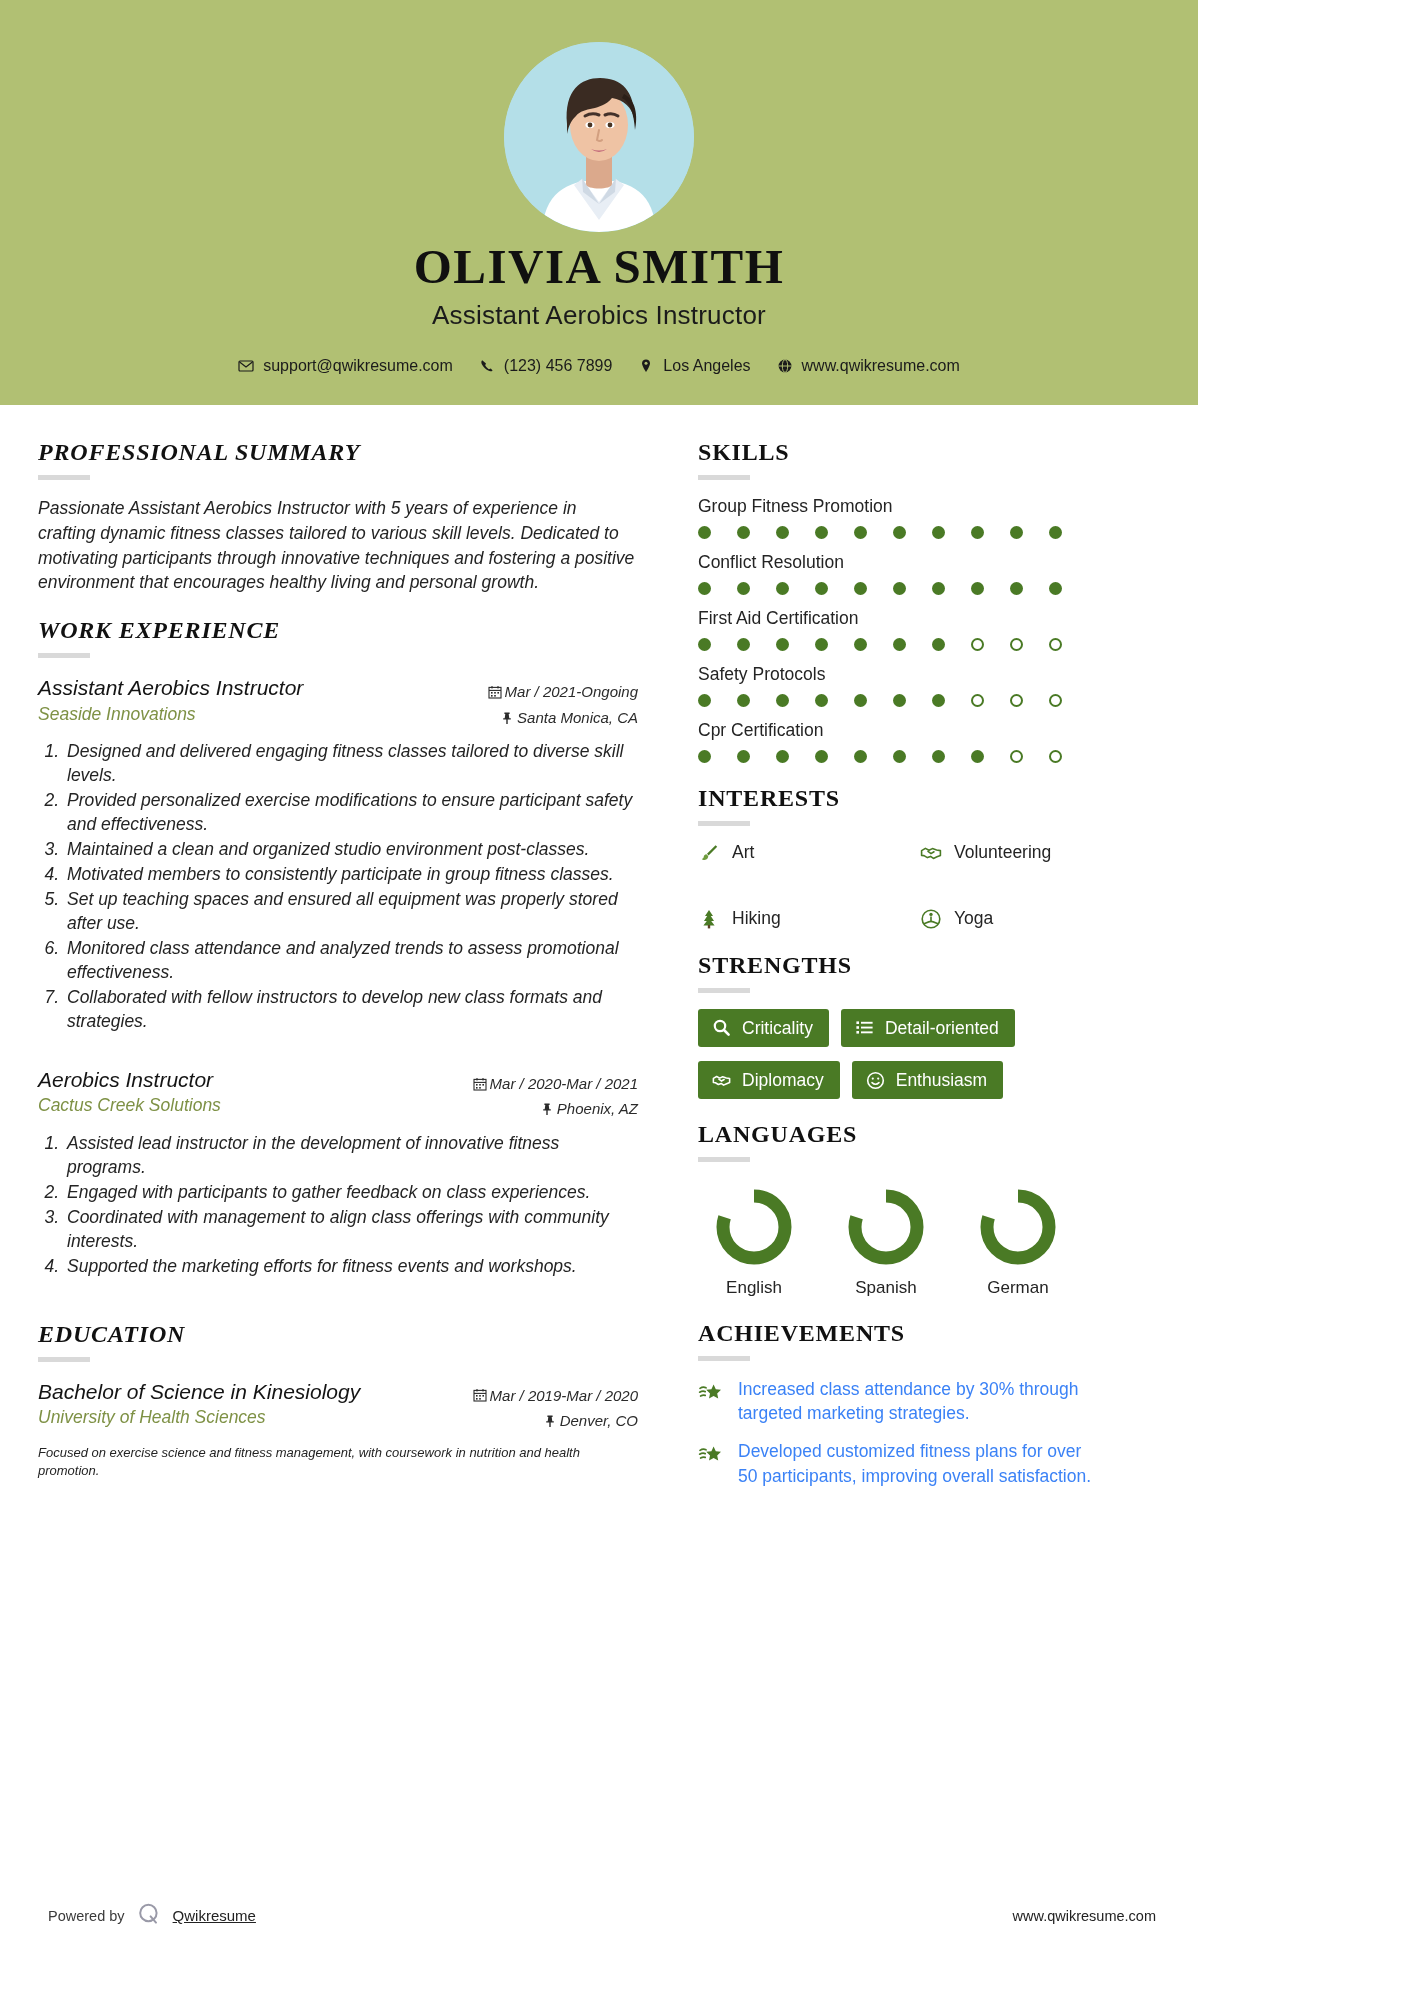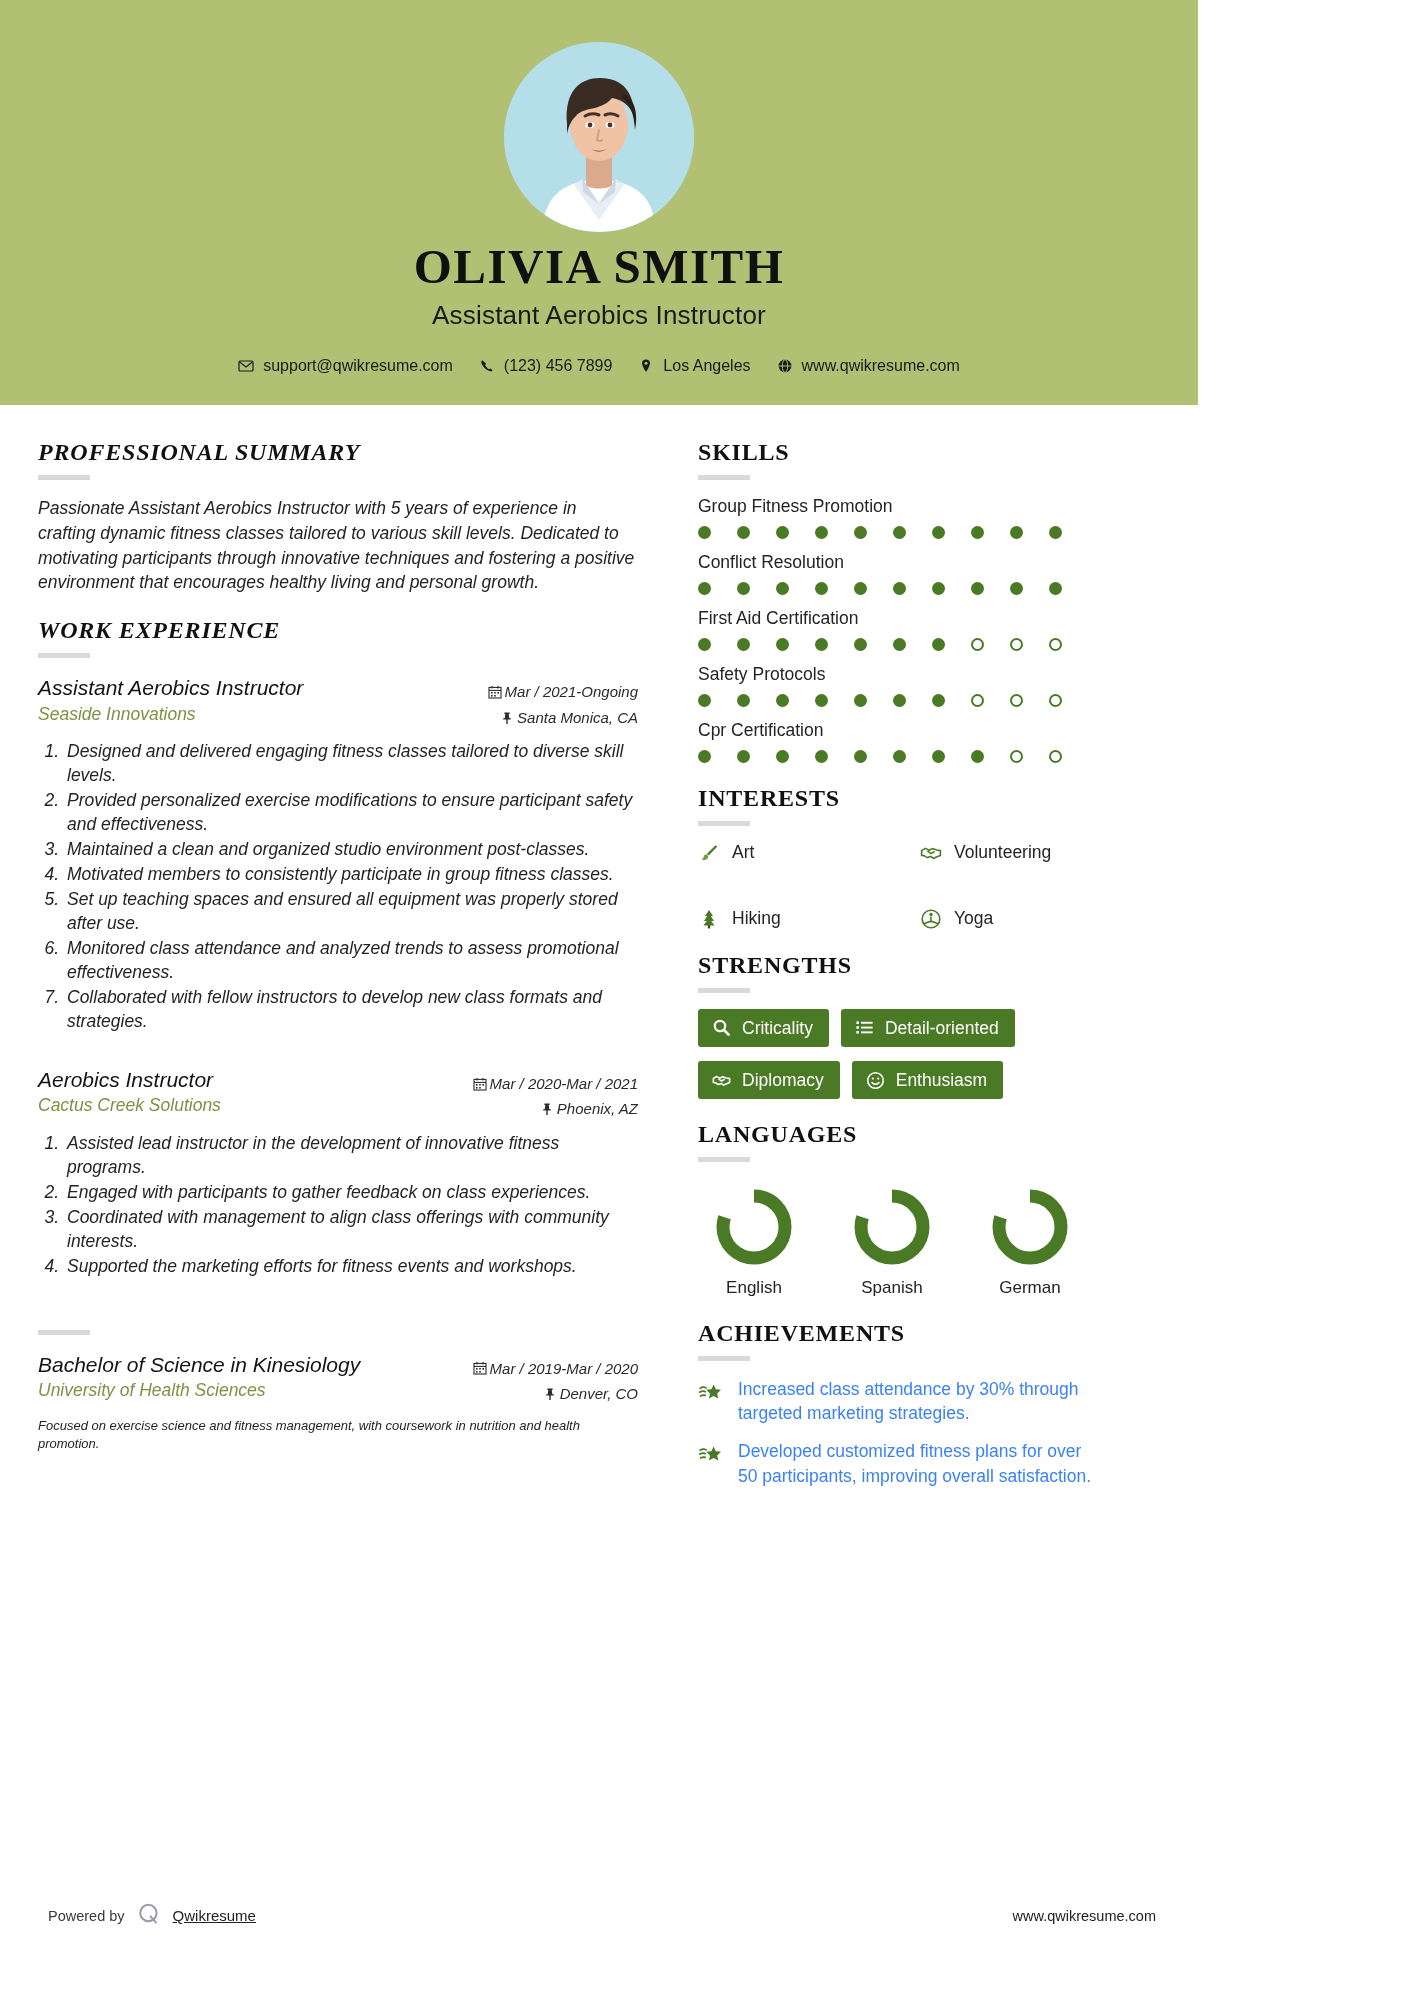--- a/index.html
+++ b/index.html
@@ -208,7 +208,7 @@
   
   .langs {
     display: flex;
-    gap: 26px;
+    gap: 20px;
     padding-top: 6px;
   }
   .lang { width: 112px; text-align: center; }

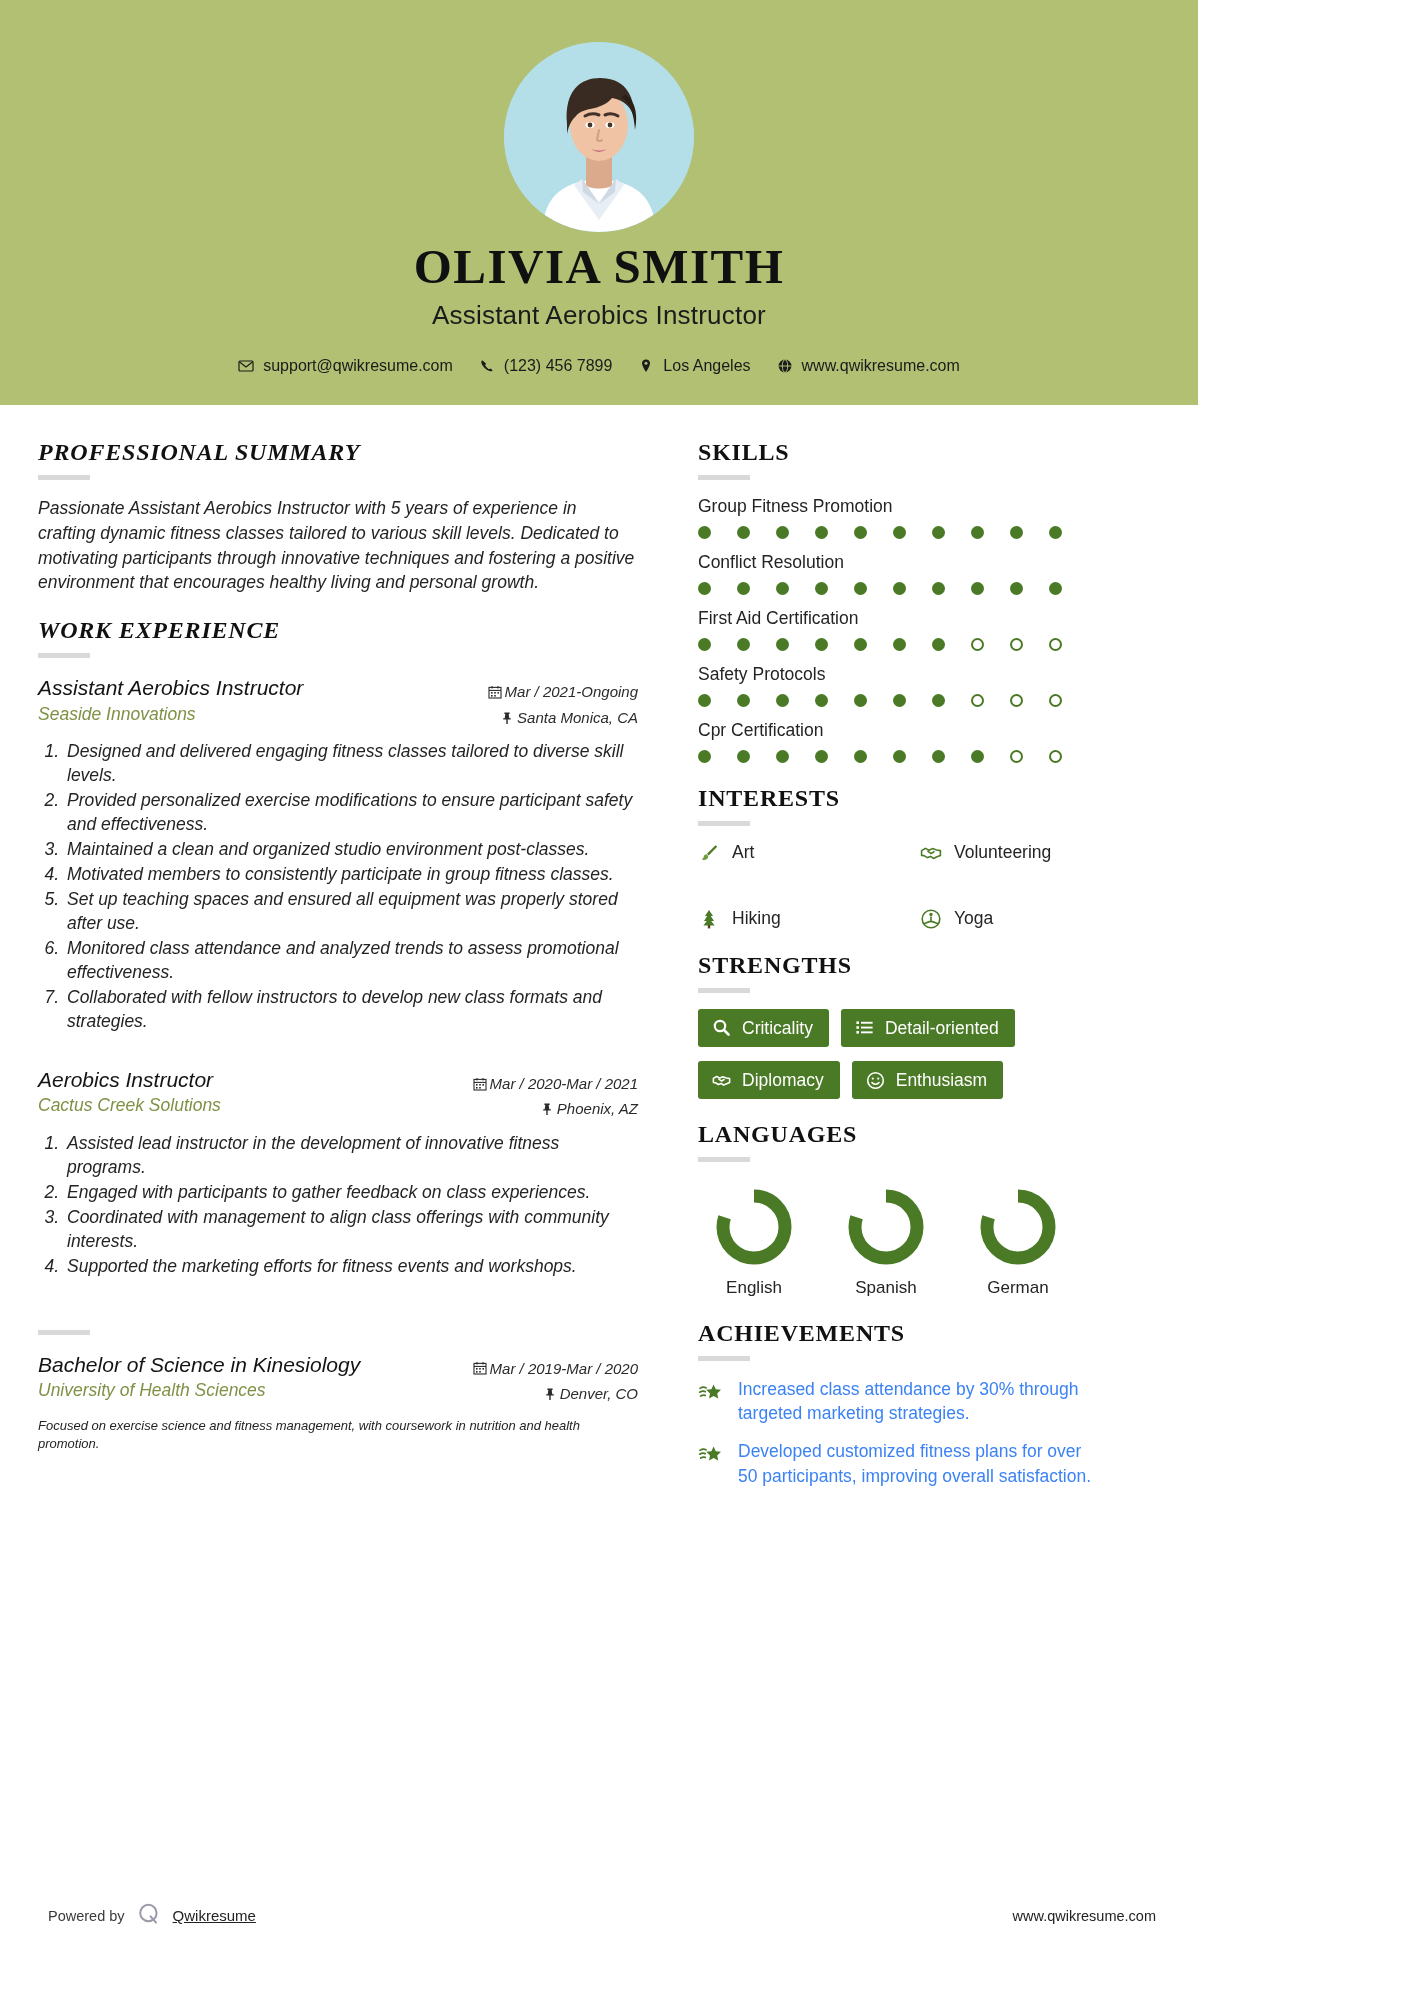--- a/index.html
+++ b/index.html
@@ -456,6 +456,7 @@
       <div style="height:20px"></div>
 
       <div class="sec">
+        <div class="sec-title">EDUCATION</div>
         <div class="sec-rule"></div>
 
         <div class="entry">

